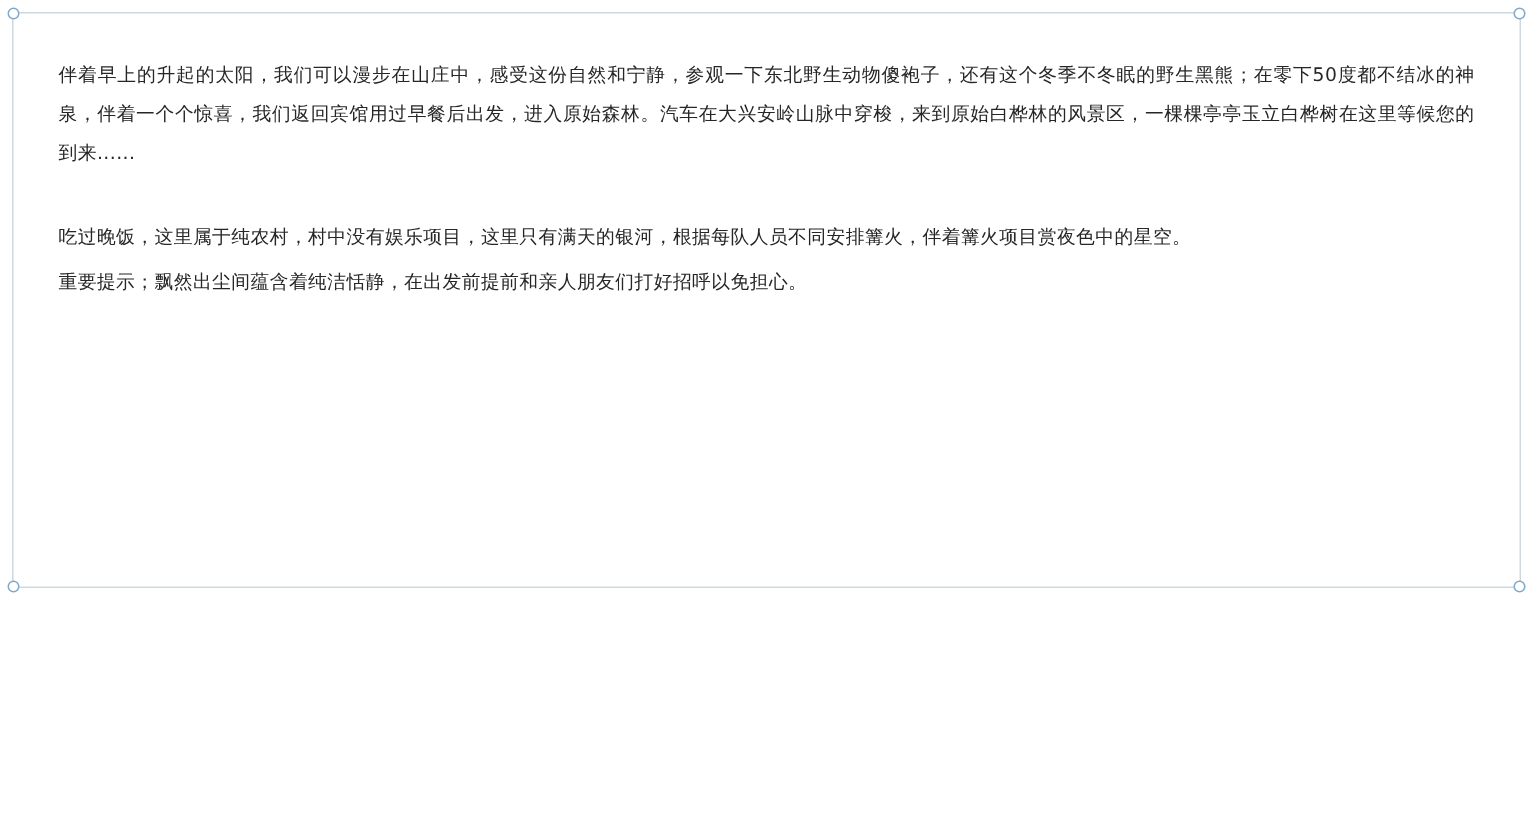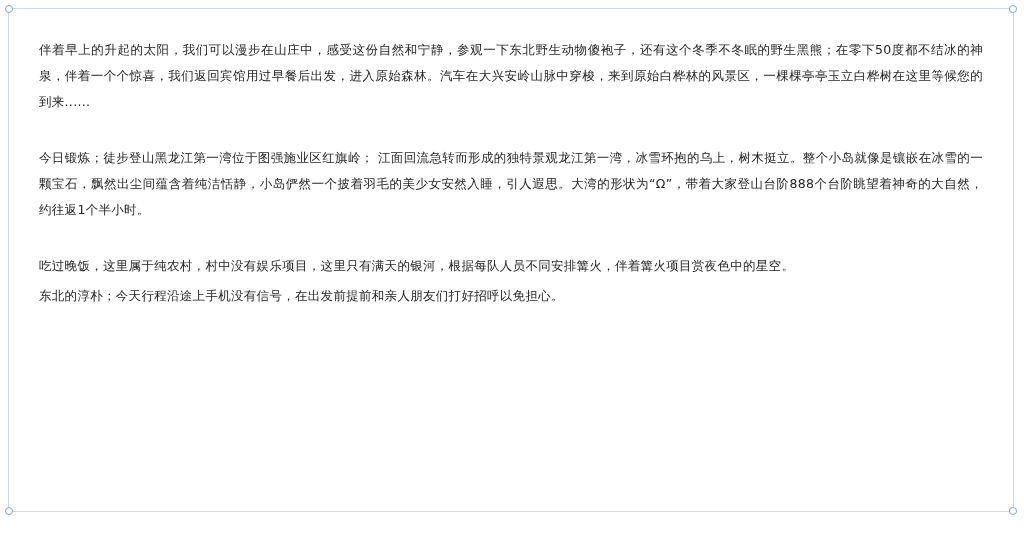--- a/index.html
+++ b/index.html
@@ -19,7 +19,7 @@
     left: 8px;
     top: 8px;
     width: 1006px;
-    height: 504px;
+    height: 384px;
     box-sizing: border-box;
     border: 1px solid #cfd8dc;
     background: #ffffff;

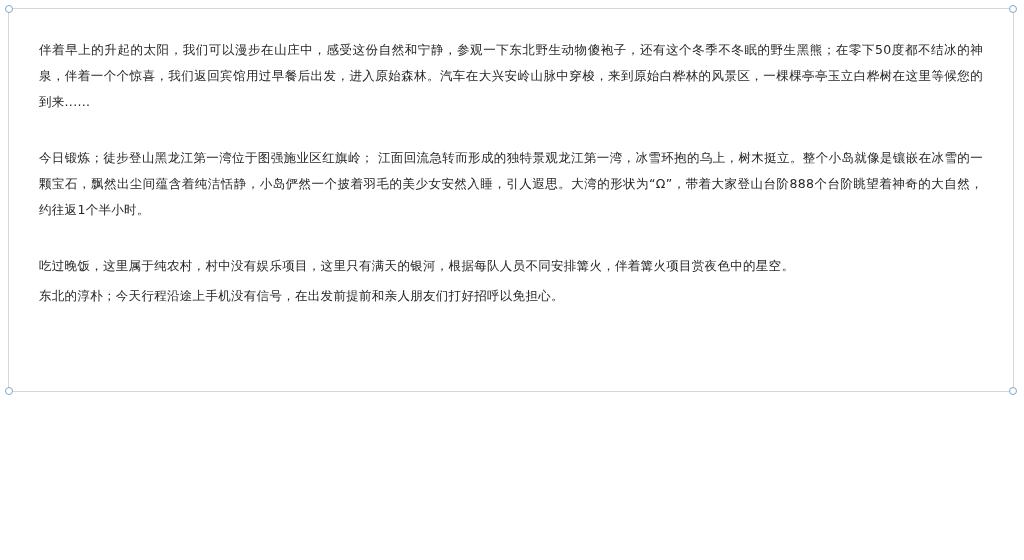--- a/index.html
+++ b/index.html
@@ -80,7 +80,6 @@
 
   <div class="doc-body">
     <p class="para">伴着早上的升起的太阳，我们可以漫步在山庄中，感受这份自然和宁静，参观一下东北野生动物傻袍子，还有这个冬季不冬眠的野生黑熊；在零下50度都不结冰的神泉，伴着一个个惊喜，我们返回宾馆用过早餐后出发，进入原始森林。汽车在大兴安岭山脉中穿梭，来到原始白桦林的风景区，一棵棵亭亭玉立白桦树在这里等候您的到来......</p>
-    <p class="para">今日锻炼；徒步登山黑龙江第一湾位于图强施业区红旗岭； 江面回流急转而形成的独特景观龙江第一湾，冰雪环抱的乌上，树木挺立。整个小岛就像是镶嵌在冰雪的一颗宝石，飘然出尘间蕴含着纯洁恬静，小岛俨然一个披着羽毛的美少女安然入睡，引人遐思。大湾的形状为“Ω”，带着大家登山台阶888个台阶眺望着神奇的大自然，约往返1个半小时。</p>
     <p class="para tight">吃过晚饭，这里属于纯农村，村中没有娱乐项目，这里只有满天的银河，根据每队人员不同安排篝火，伴着篝火项目赏夜色中的星空。</p>
     <p class="para">东北的淳朴；今天行程沿途上手机没有信号，在出发前提前和亲人朋友们打好招呼以免担心。</p>
   </div>

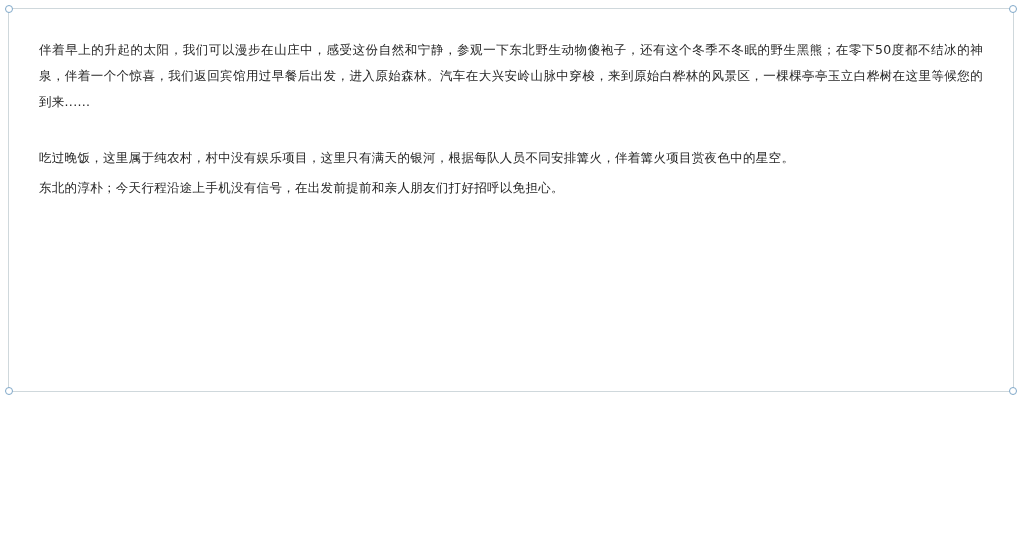--- a/index.html
+++ b/index.html
@@ -81,7 +81,7 @@
   <div class="doc-body">
     <p class="para">伴着早上的升起的太阳，我们可以漫步在山庄中，感受这份自然和宁静，参观一下东北野生动物傻袍子，还有这个冬季不冬眠的野生黑熊；在零下50度都不结冰的神泉，伴着一个个惊喜，我们返回宾馆用过早餐后出发，进入原始森林。汽车在大兴安岭山脉中穿梭，来到原始白桦林的风景区，一棵棵亭亭玉立白桦树在这里等候您的到来......</p>
     <p class="para tight">吃过晚饭，这里属于纯农村，村中没有娱乐项目，这里只有满天的银河，根据每队人员不同安排篝火，伴着篝火项目赏夜色中的星空。</p>
-    <p class="para">东北的淳朴；今天行程沿途上手机没有信号，在出发前提前和亲人朋友们打好招呼以免担心。</p>
+    <p class="para">重要提示；飘然出尘间蕴含着纯洁恬静，在出发前提前和亲人朋友们打好招呼以免担心。</p>
   </div>
 
 </div>

